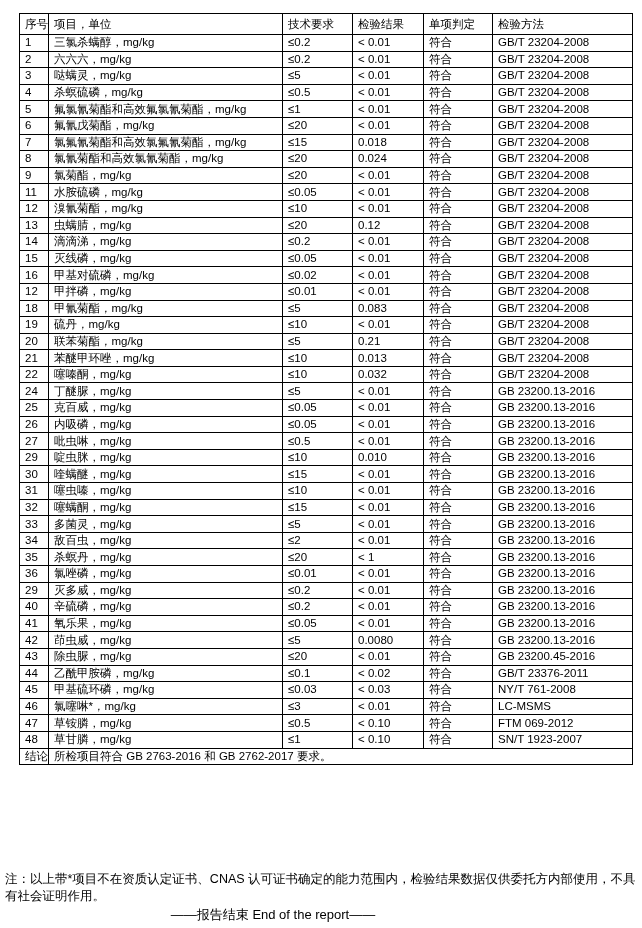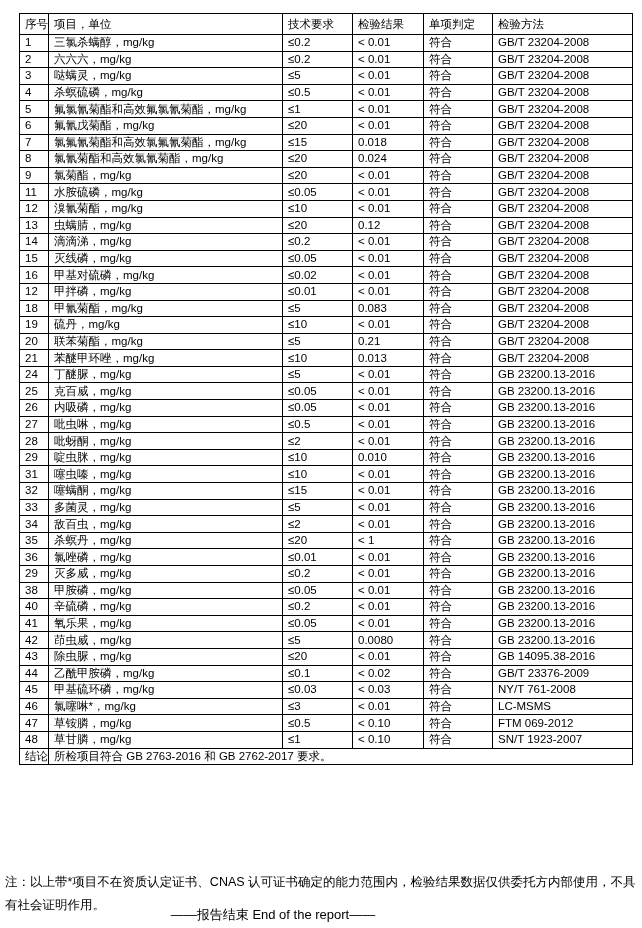--- a/index.html
+++ b/index.html
@@ -230,6 +230,14 @@
         <td>GB/T 23204-2008</td>
       </tr>
       <tr>
+        <td>22</td>
+        <td>噻嗪酮，mg/kg</td>
+        <td>≤10</td>
+        <td>0.032</td>
+        <td>符合</td>
+        <td>GB/T 23204-2008</td>
+      </tr>
+      <tr>
         <td>24</td>
         <td>丁醚脲，mg/kg</td>
         <td>≤5</td>

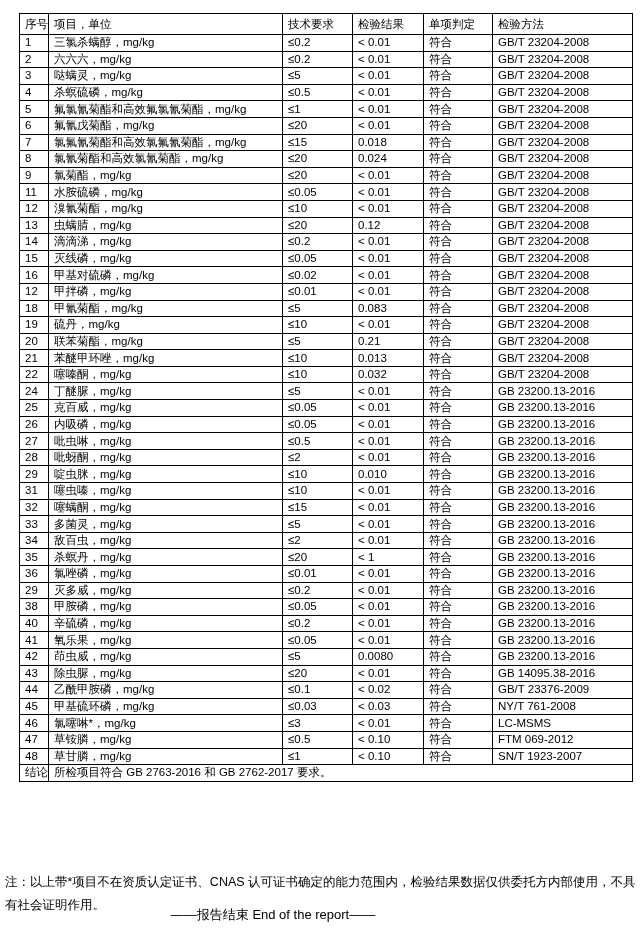--- a/index.html
+++ b/index.html
@@ -270,14 +270,6 @@
         <td>GB 23200.13-2016</td>
       </tr>
       <tr>
-        <td>28</td>
-        <td>吡蚜酮，mg/kg</td>
-        <td>≤2</td>
-        <td>&lt; 0.01</td>
-        <td>符合</td>
-        <td>GB 23200.13-2016</td>
-      </tr>
-      <tr>
         <td>29</td>
         <td>啶虫脒，mg/kg</td>
         <td>≤10</td>

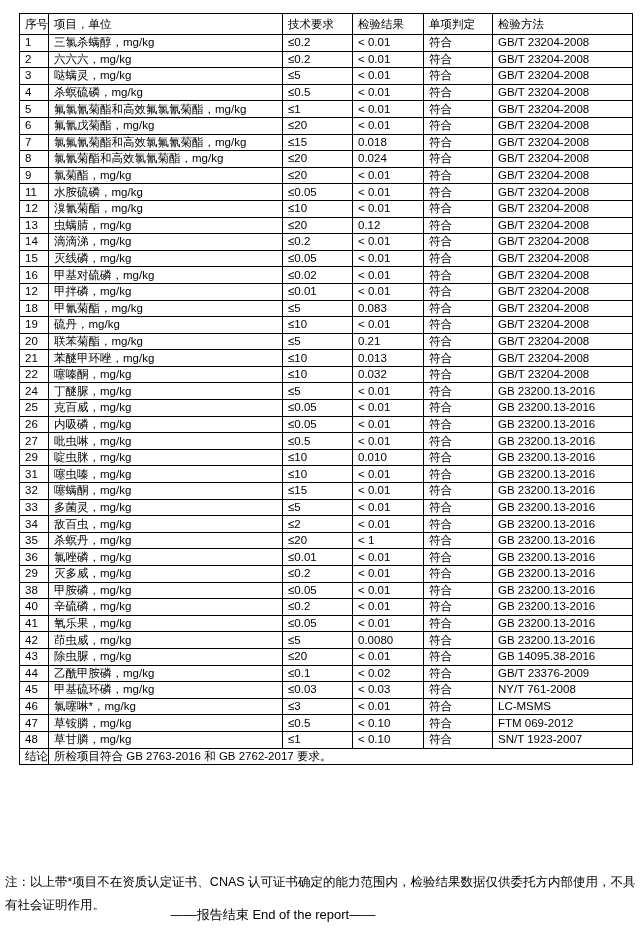--- a/index.html
+++ b/index.html
@@ -278,6 +278,14 @@
         <td>GB 23200.13-2016</td>
       </tr>
       <tr>
+        <td>30</td>
+        <td>喹螨醚，mg/kg</td>
+        <td>≤15</td>
+        <td>&lt; 0.01</td>
+        <td>符合</td>
+        <td>GB 23200.13-2016</td>
+      </tr>
+      <tr>
         <td>31</td>
         <td>噻虫嗪，mg/kg</td>
         <td>≤10</td>

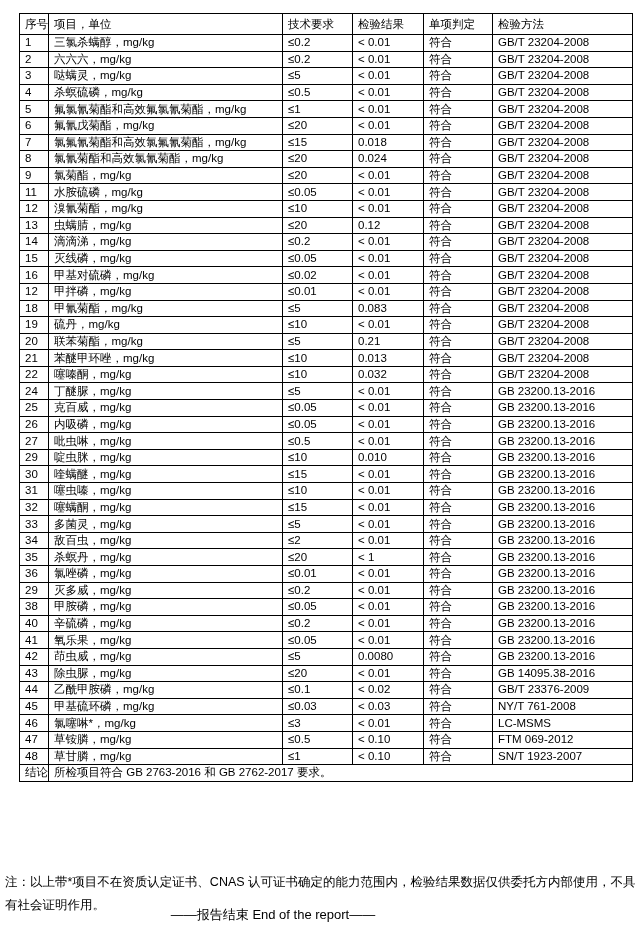--- a/index.html
+++ b/index.html
@@ -342,14 +342,6 @@
         <td>GB 23200.13-2016</td>
       </tr>
       <tr>
-        <td>38</td>
-        <td>甲胺磷，mg/kg</td>
-        <td>≤0.05</td>
-        <td>&lt; 0.01</td>
-        <td>符合</td>
-        <td>GB 23200.13-2016</td>
-      </tr>
-      <tr>
         <td>40</td>
         <td>辛硫磷，mg/kg</td>
         <td>≤0.2</td>

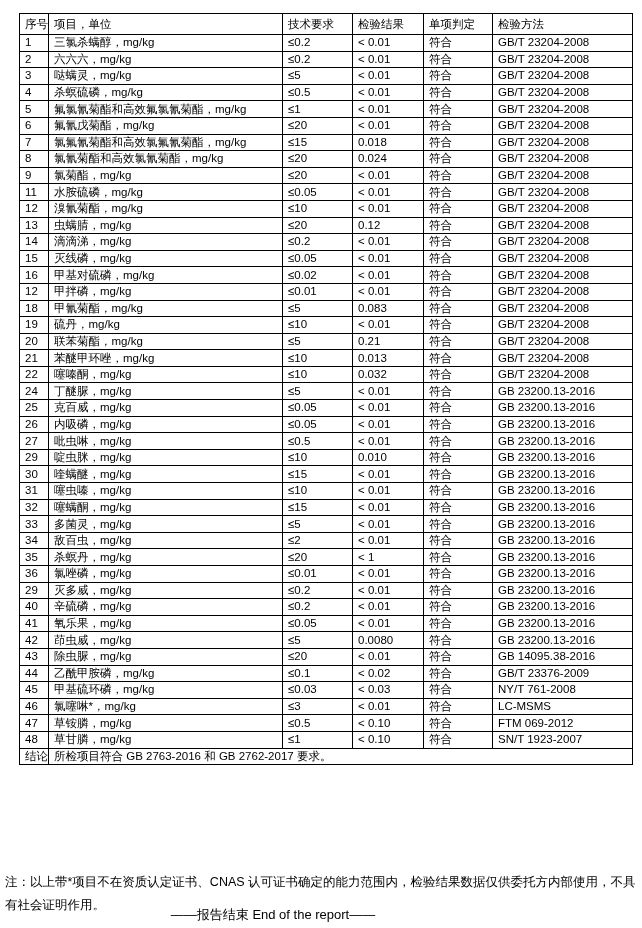--- a/index.html
+++ b/index.html
@@ -371,7 +371,7 @@
         <td>≤20</td>
         <td>&lt; 0.01</td>
         <td>符合</td>
-        <td>GB 14095.38-2016</td>
+        <td>GB 23200.45-2016</td>
       </tr>
       <tr>
         <td>44</td>

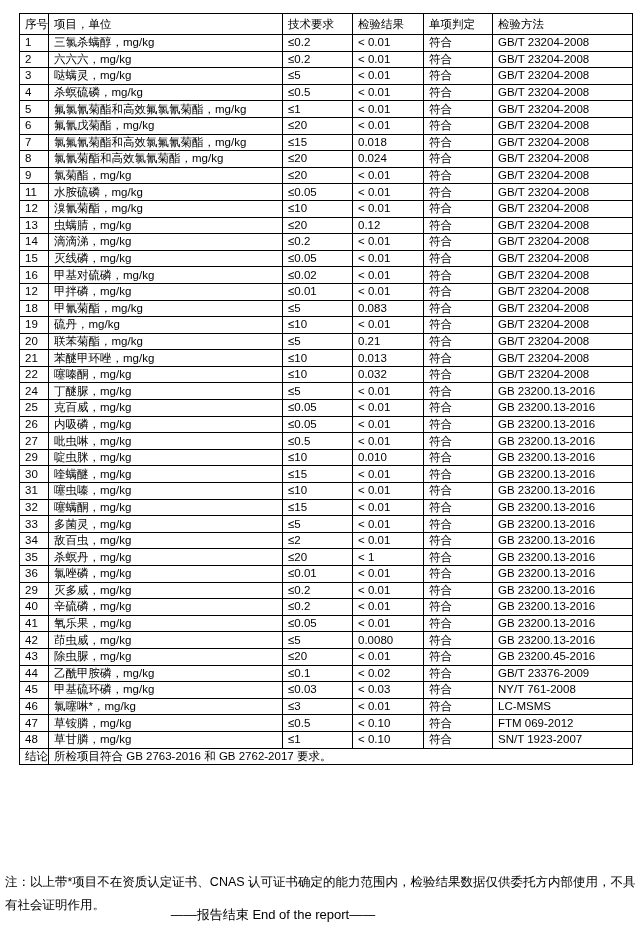--- a/index.html
+++ b/index.html
@@ -379,7 +379,7 @@
         <td>≤0.1</td>
         <td>&lt; 0.02</td>
         <td>符合</td>
-        <td>GB/T 23376-2009</td>
+        <td>GB/T 23376-2011</td>
       </tr>
       <tr>
         <td>45</td>

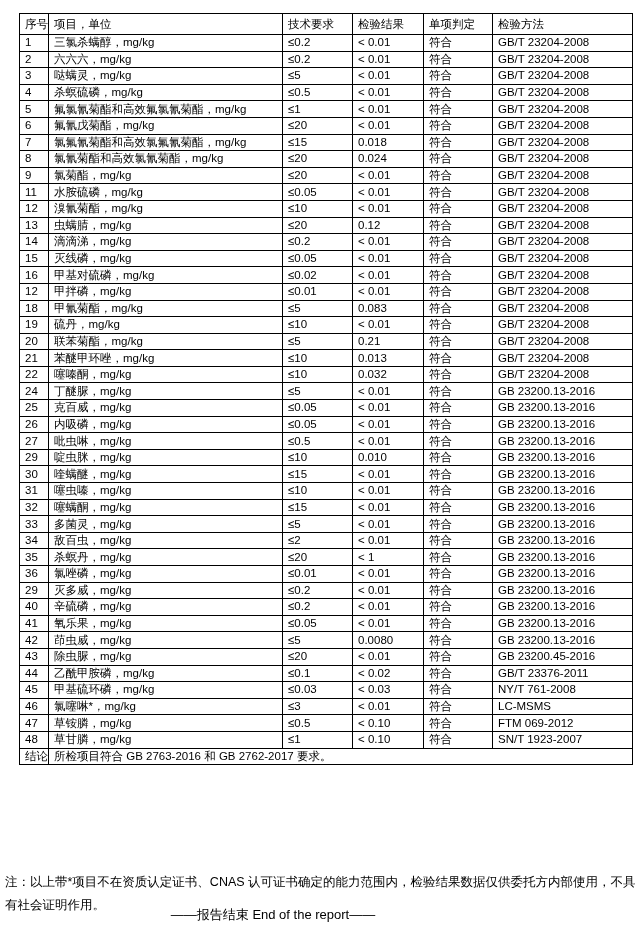--- a/index.html
+++ b/index.html
@@ -35,7 +35,7 @@
     left: 5px; top: 871px;
     width: 634px;
     font-size: 12.5px;
-    line-height: 23px;
+    line-height: 17px;
     text-align: left;
   }
   .footer {

